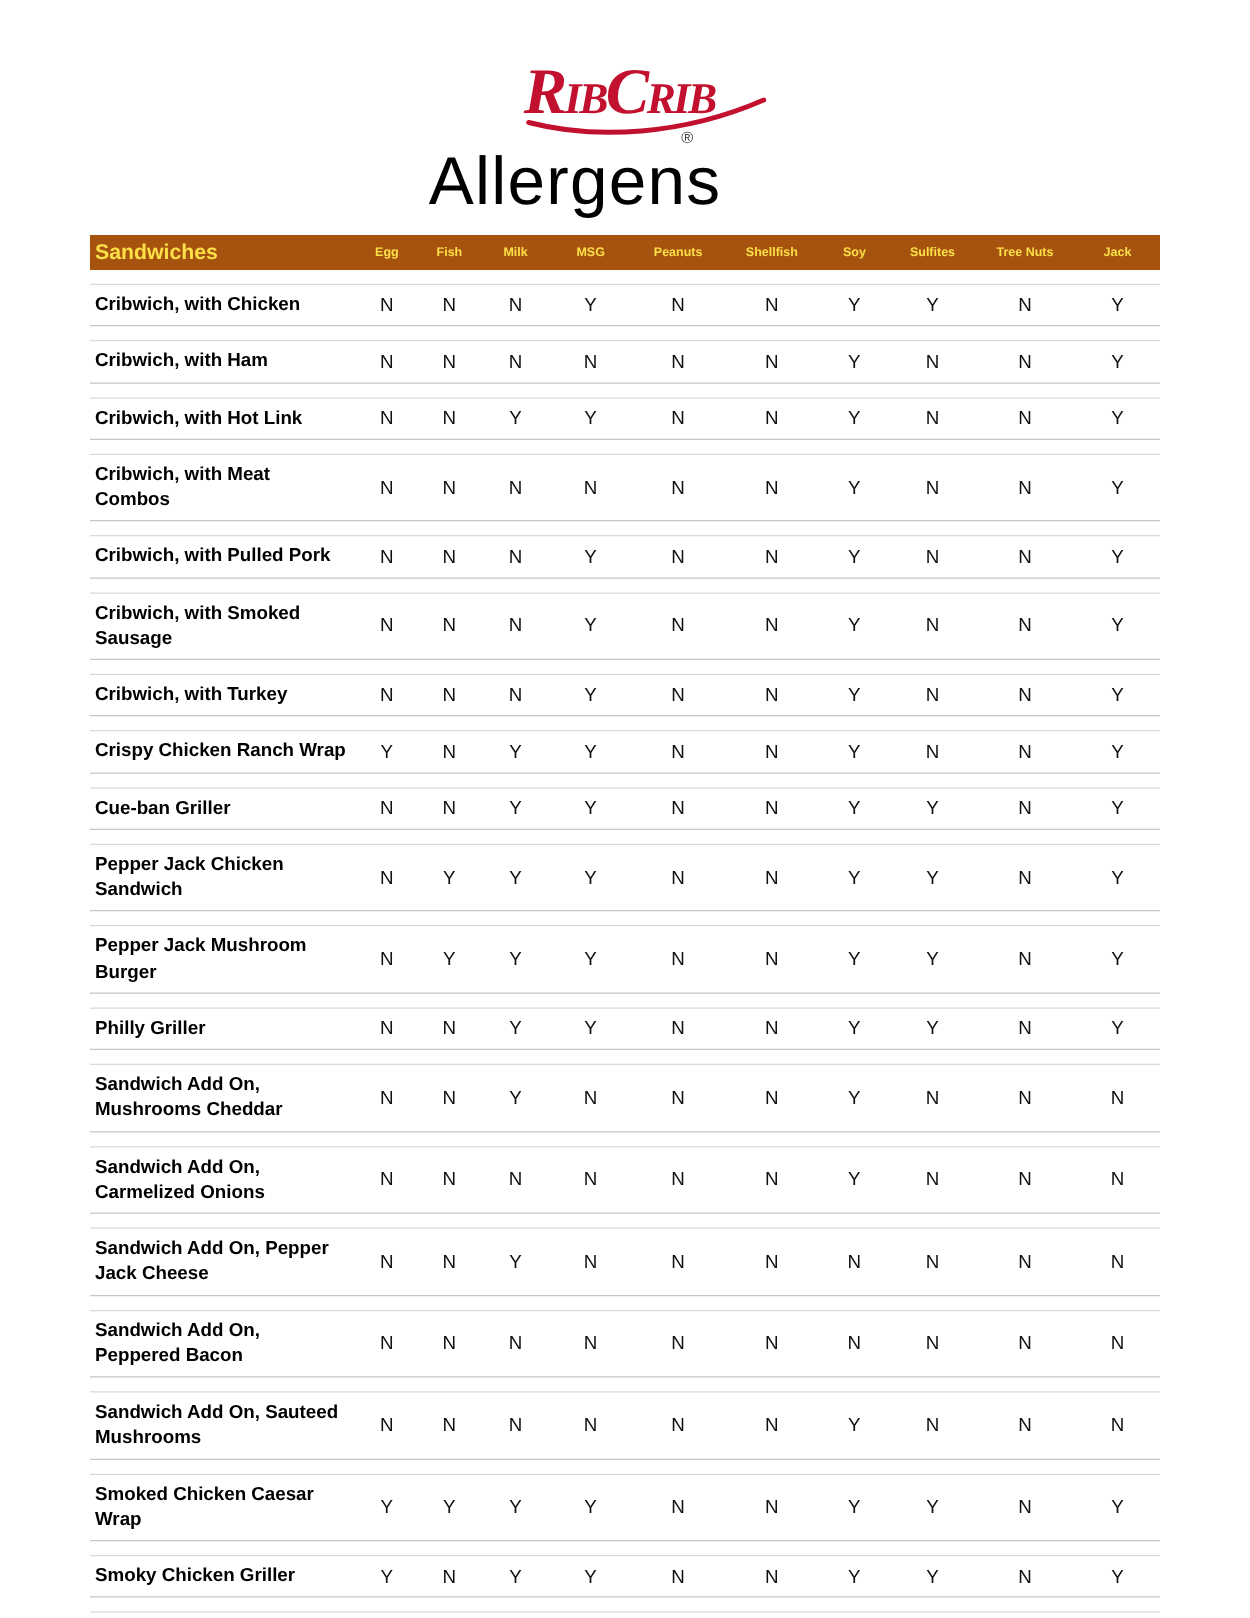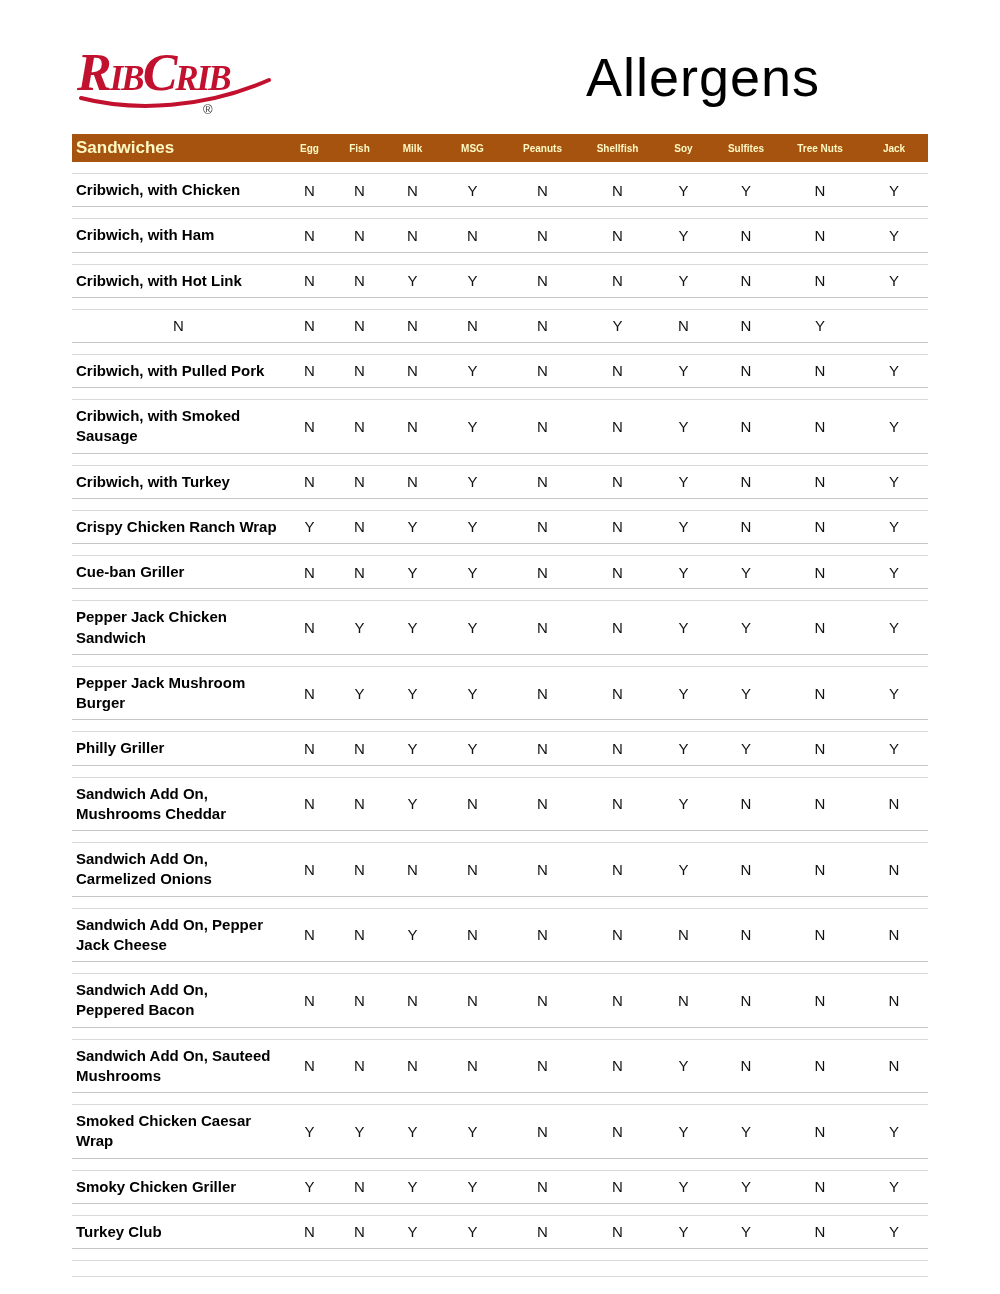--- a/index.html
+++ b/index.html
@@ -23,6 +23,7 @@
     justify-content: space-between;
     align-items: center;
     padding: 0 42px 16px 75px;
+    flex-direction: column;
   }
   .logo-wrap { width: 200px; height: 82px; }
   .logo-wrap svg { display: block; }

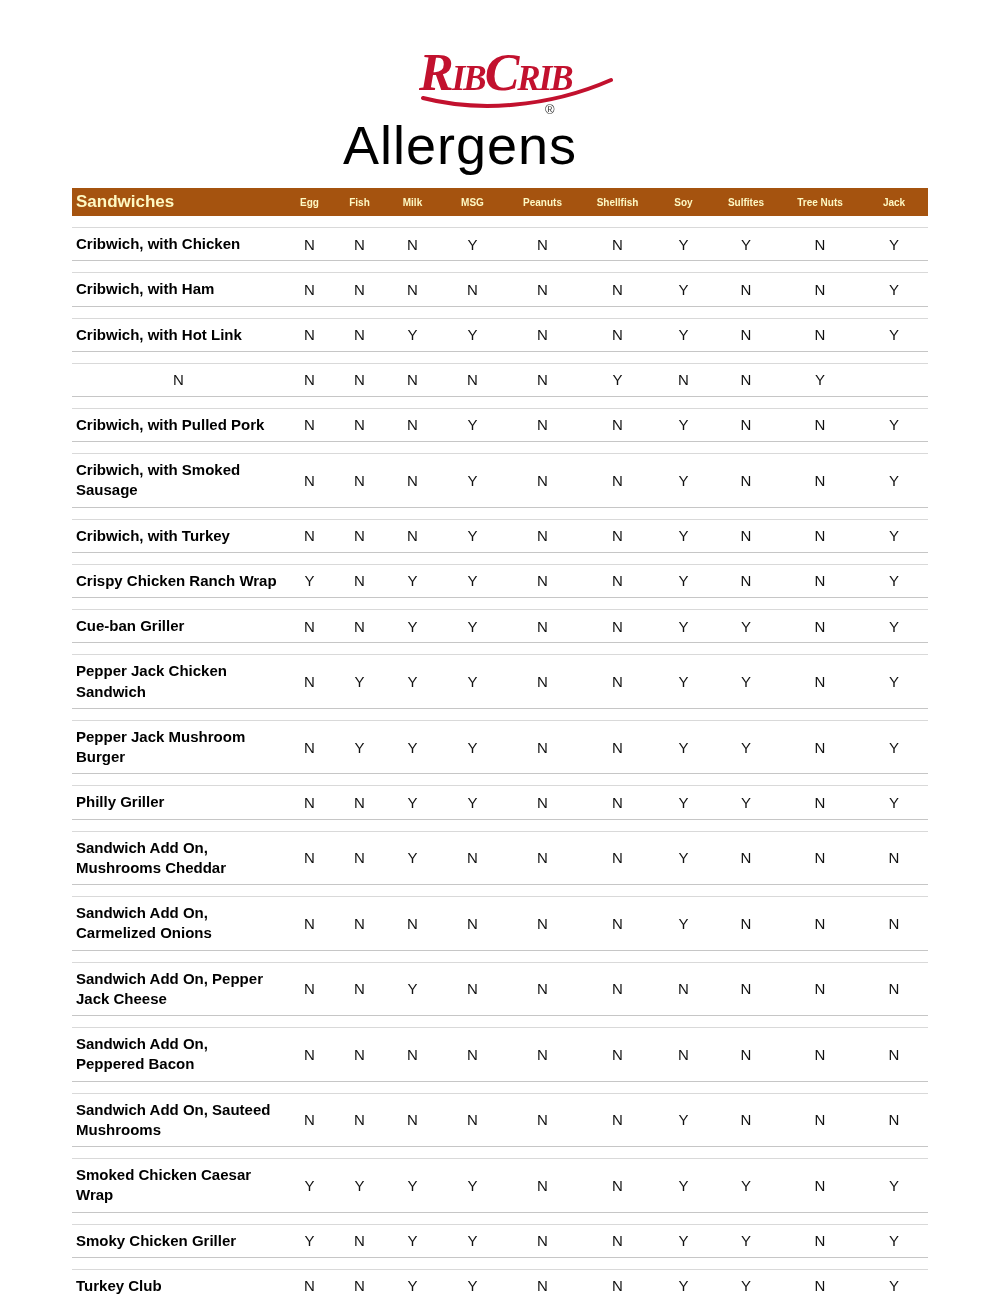--- a/index.html
+++ b/index.html
@@ -47,7 +47,7 @@
   }
   .thead {
     background: var(--header-bg, #A5530F);
-    color: #fef9c3;
+    color: #fde047;
     height: 28px;
     align-items: center;
   }

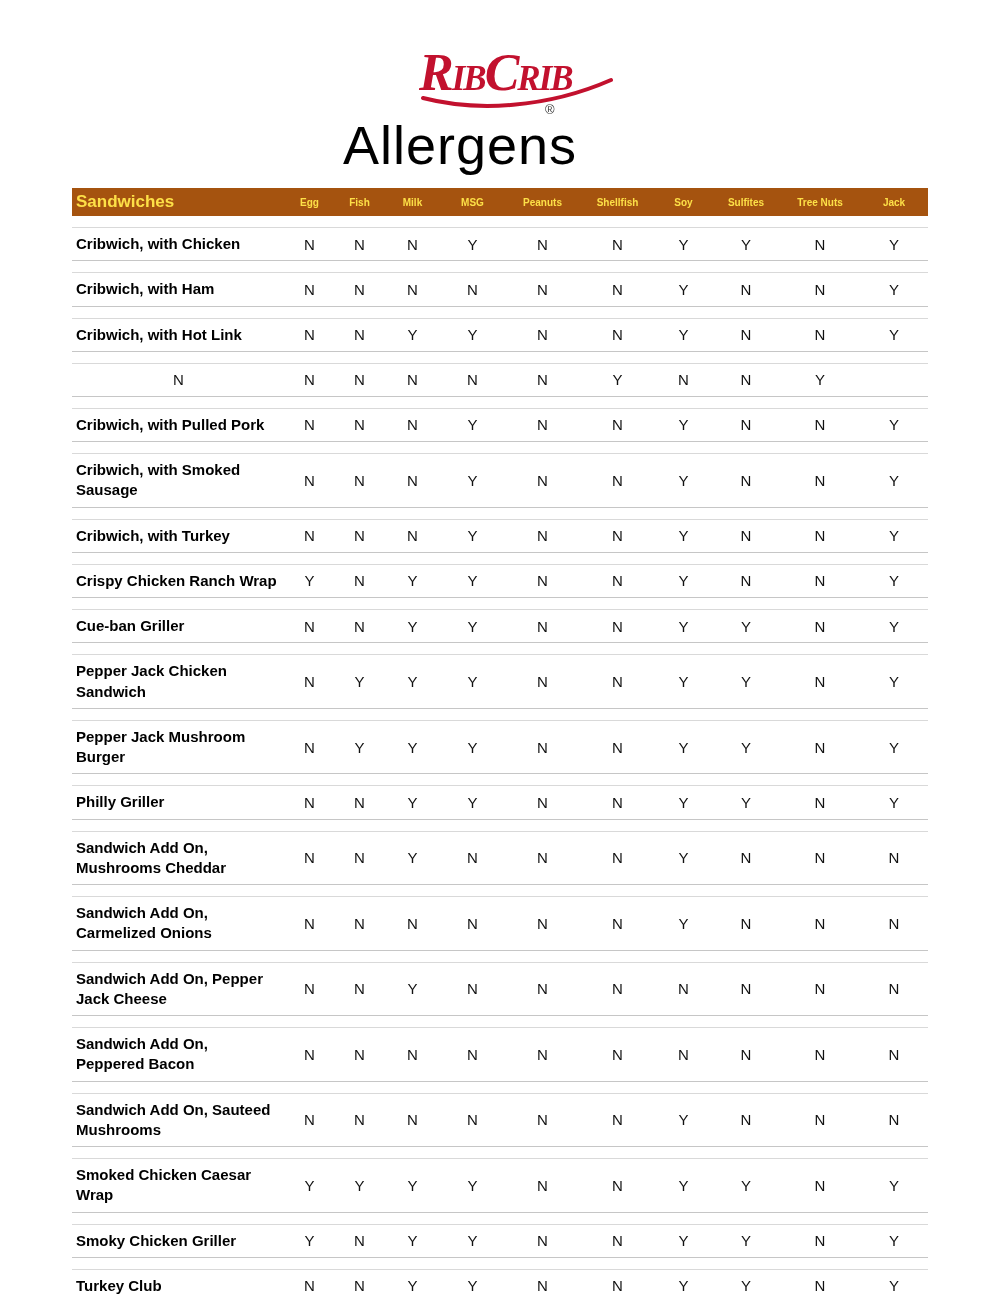--- a/index.html
+++ b/index.html
@@ -159,6 +159,7 @@
         </div>
         <div class="spacer"></div>
         <div class="grid-row row">
+          <div class="cell name">Cribwich, with Meat Combos</div>
           <div class="cell val">N</div>
           <div class="cell val">N</div>
           <div class="cell val">N</div>

